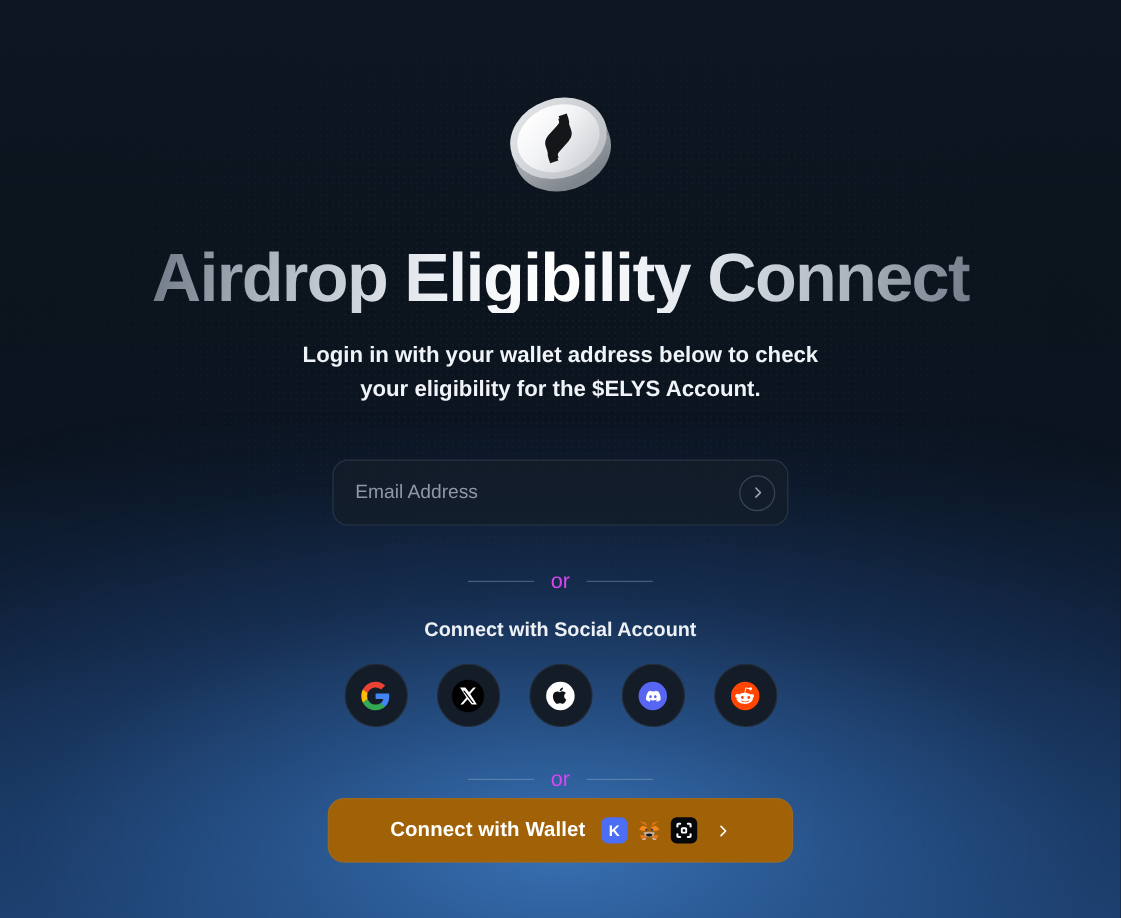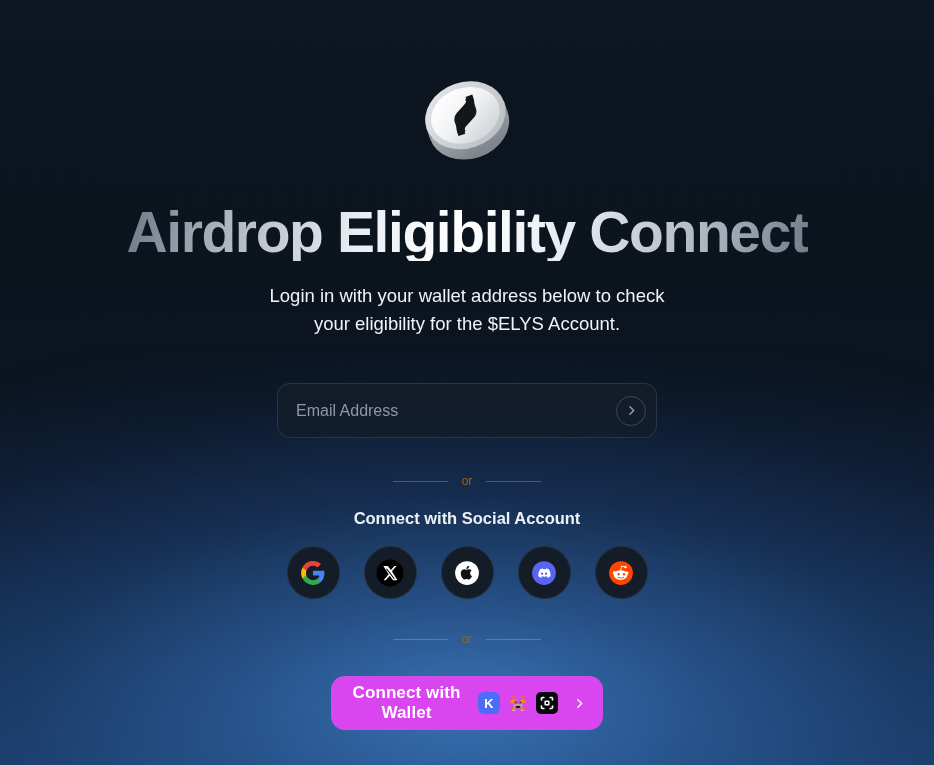--- a/index.html
+++ b/index.html
@@ -133,7 +133,7 @@
     color: #f0f3f7;
     font-size: 18.5px;
     line-height: 28px;
-    font-weight: 400;
+    font-weight: 700;
     max-width: 500px;
   }
 

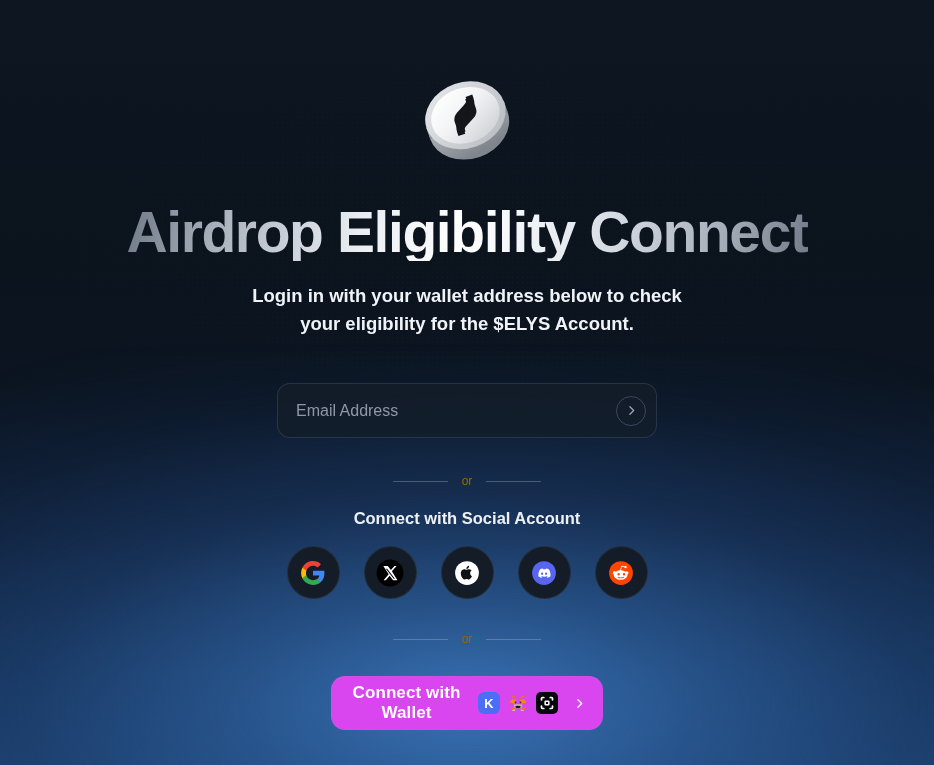--- a/index.html
+++ b/index.html
@@ -191,8 +191,8 @@
     background: rgba(170,190,215,0.34);
   }
   .or-text {
-    color: #a16207;
-    font-size: 12px;
+    color: #d946ef;
+    font-size: 18px;
   }
 
   

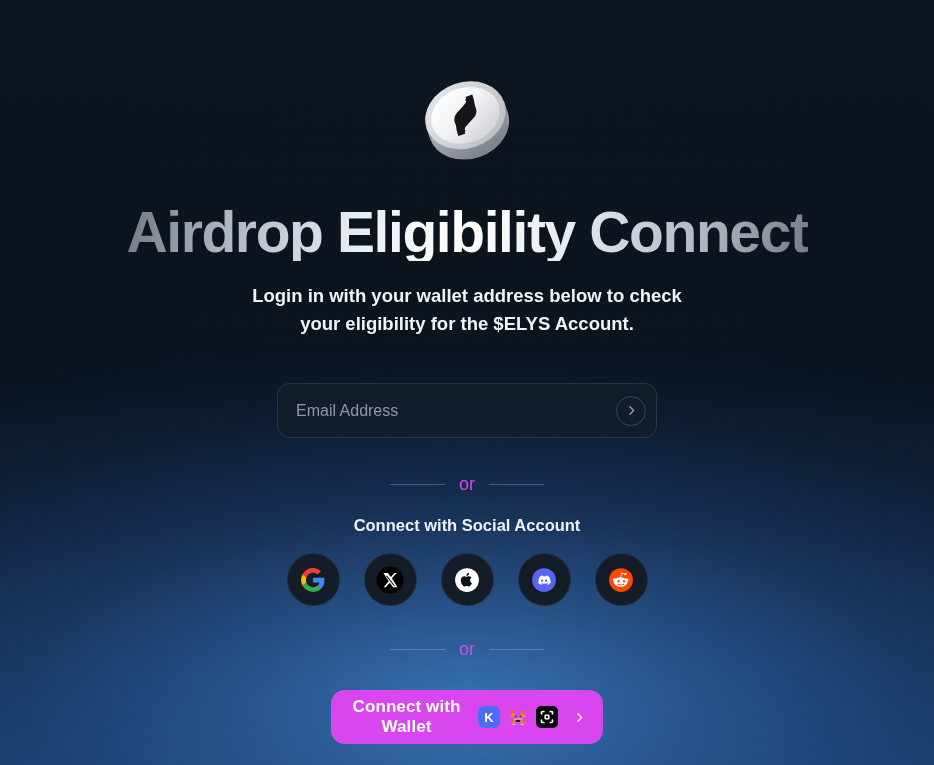--- a/index.html
+++ b/index.html
@@ -223,11 +223,11 @@
 
   
   .wallet-btn {
-    margin-top: 30px;
-    width: 272px;
+    margin-top: 5px;
+    width: 388px;
     height: 54px;
     border-radius: 14px;
-    background: #d946ef;
+    background: #a16207;
     border: 1px solid rgba(130,155,190,0.13);
     display: flex;
     align-items: center;

